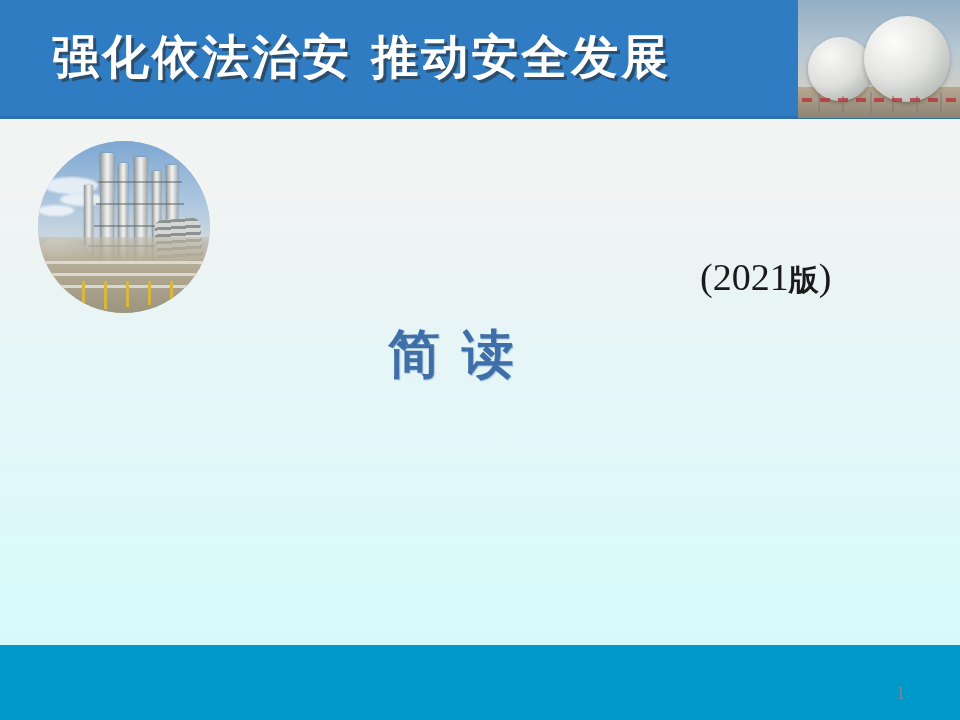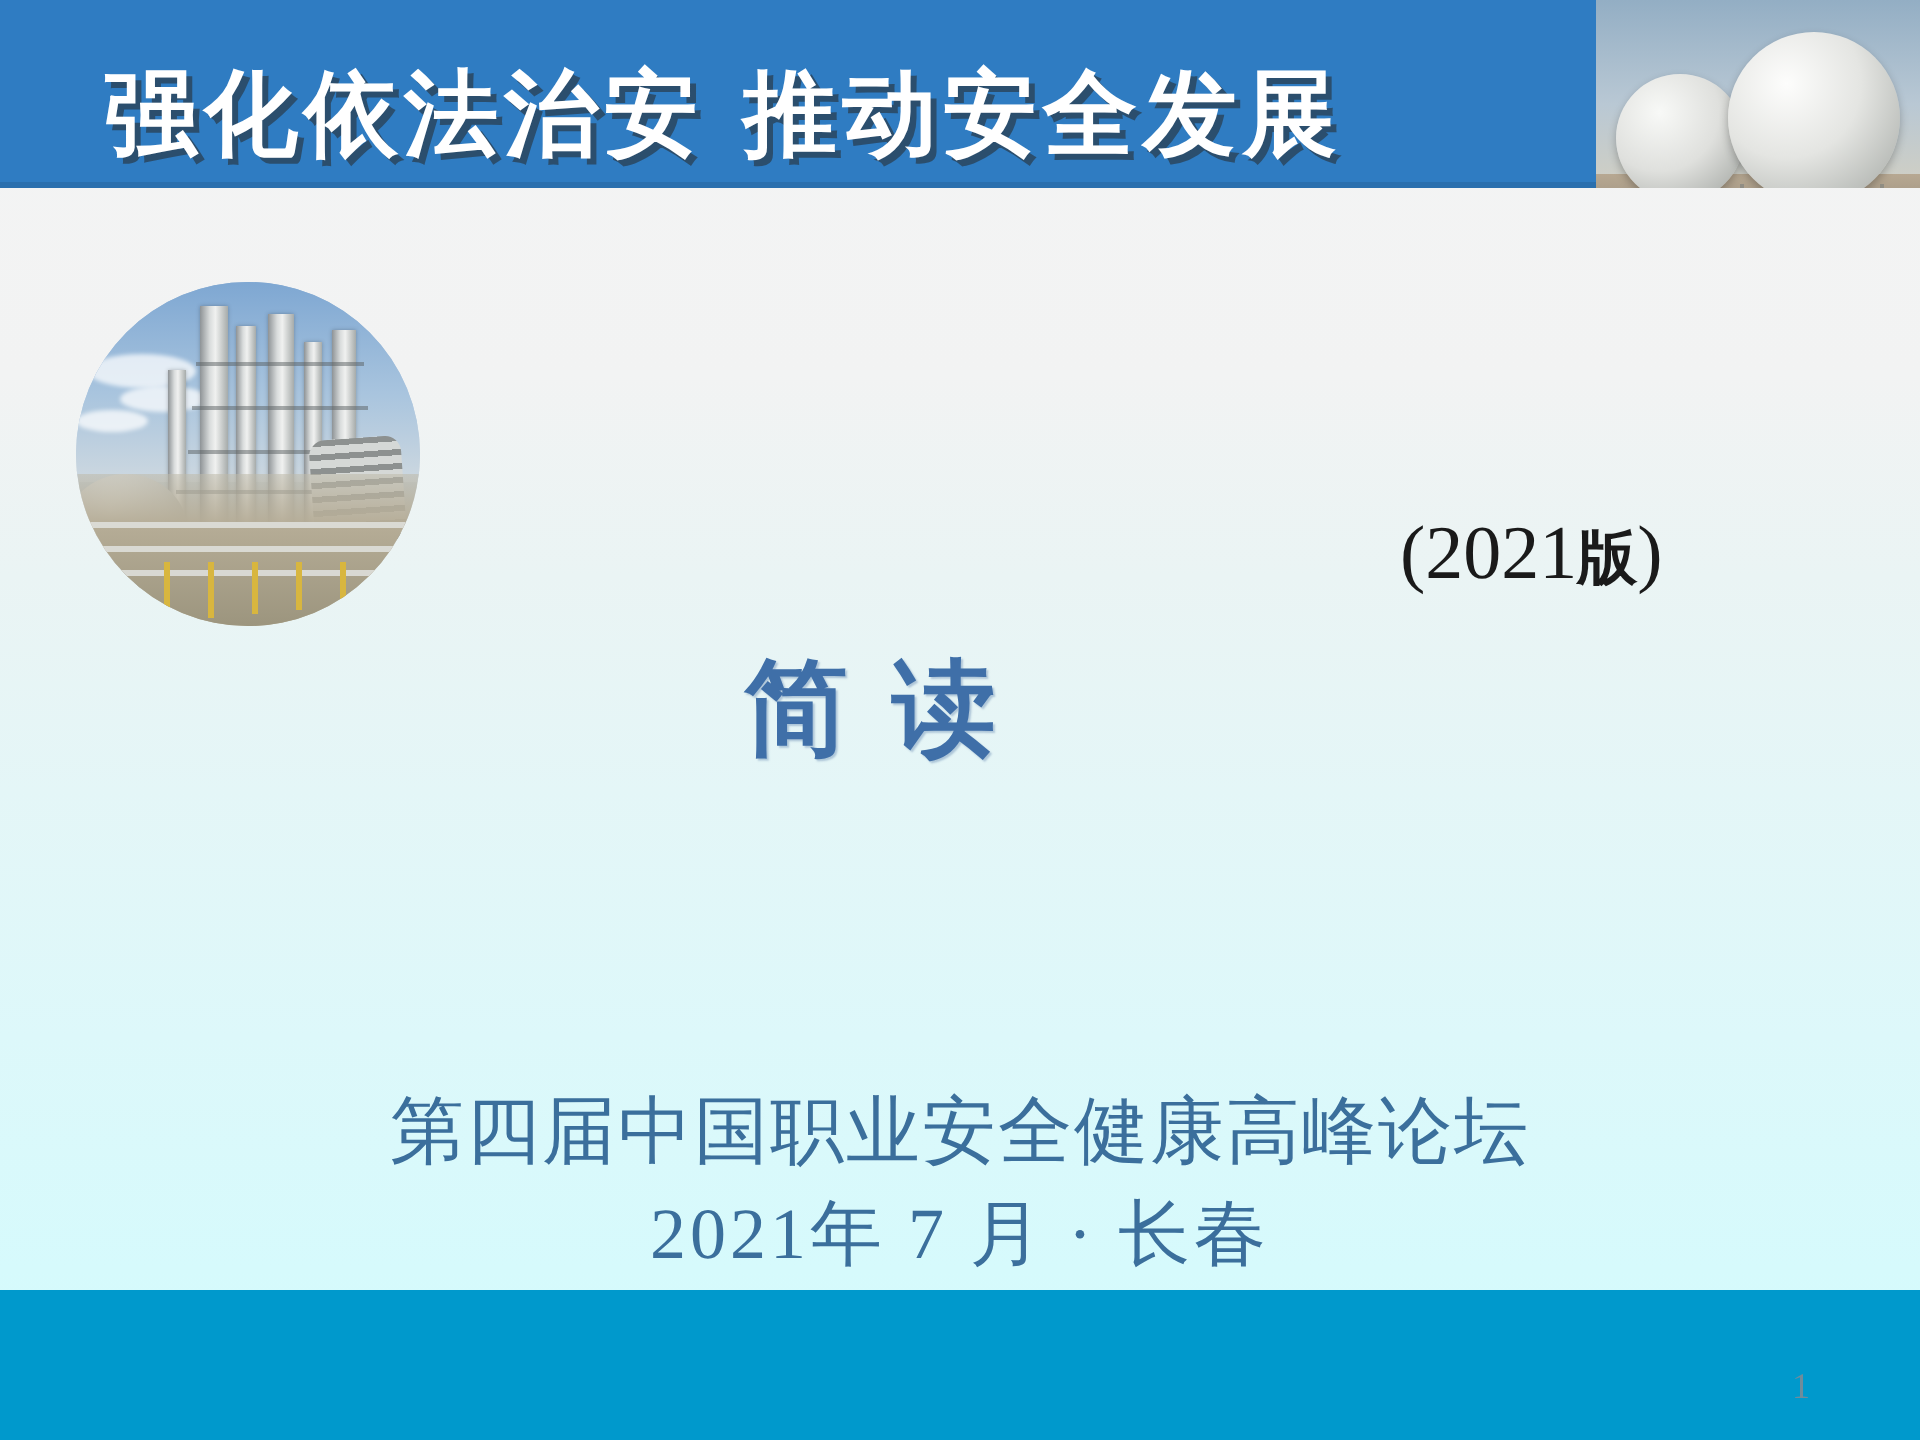--- a/index.html
+++ b/index.html
@@ -31,7 +31,7 @@
     left: 0;
     top: 0;
     width: 960px;
-    height: 94px;
+    height: 119px;
     background: #2f7cc2;
     box-shadow: inset 0 -3px 0 rgba(0,0,0,0.10);
     overflow: hidden;

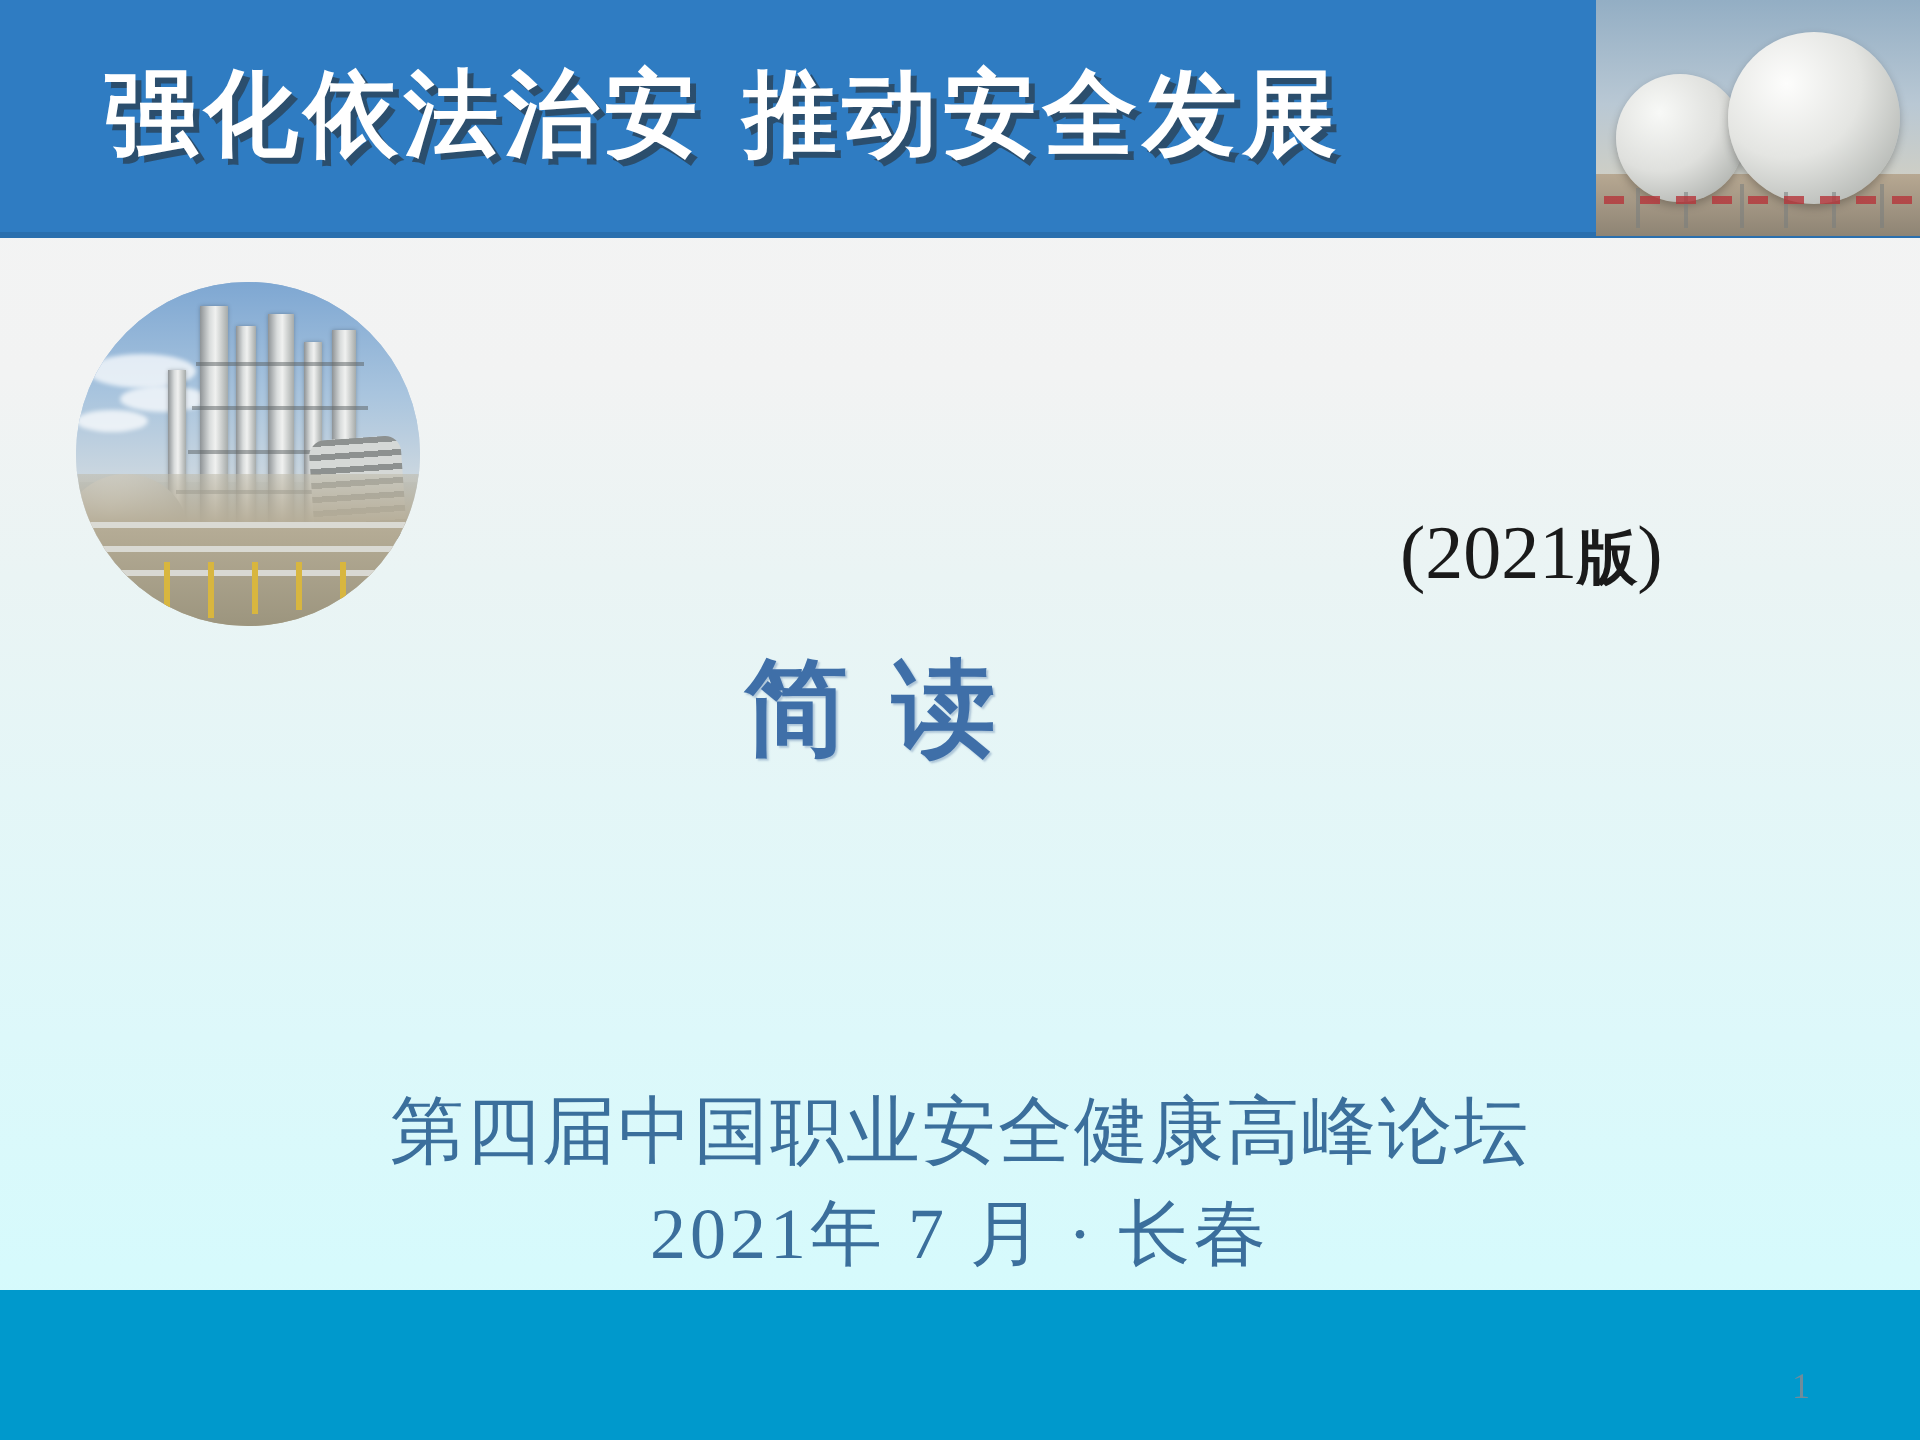--- a/index.html
+++ b/index.html
@@ -195,7 +195,7 @@
   }
   #read-title {
     position: absolute;
-    left: 372px;
+    left: 388px;
     top: 320px;
     font-size: 52px;
     font-weight: bold;

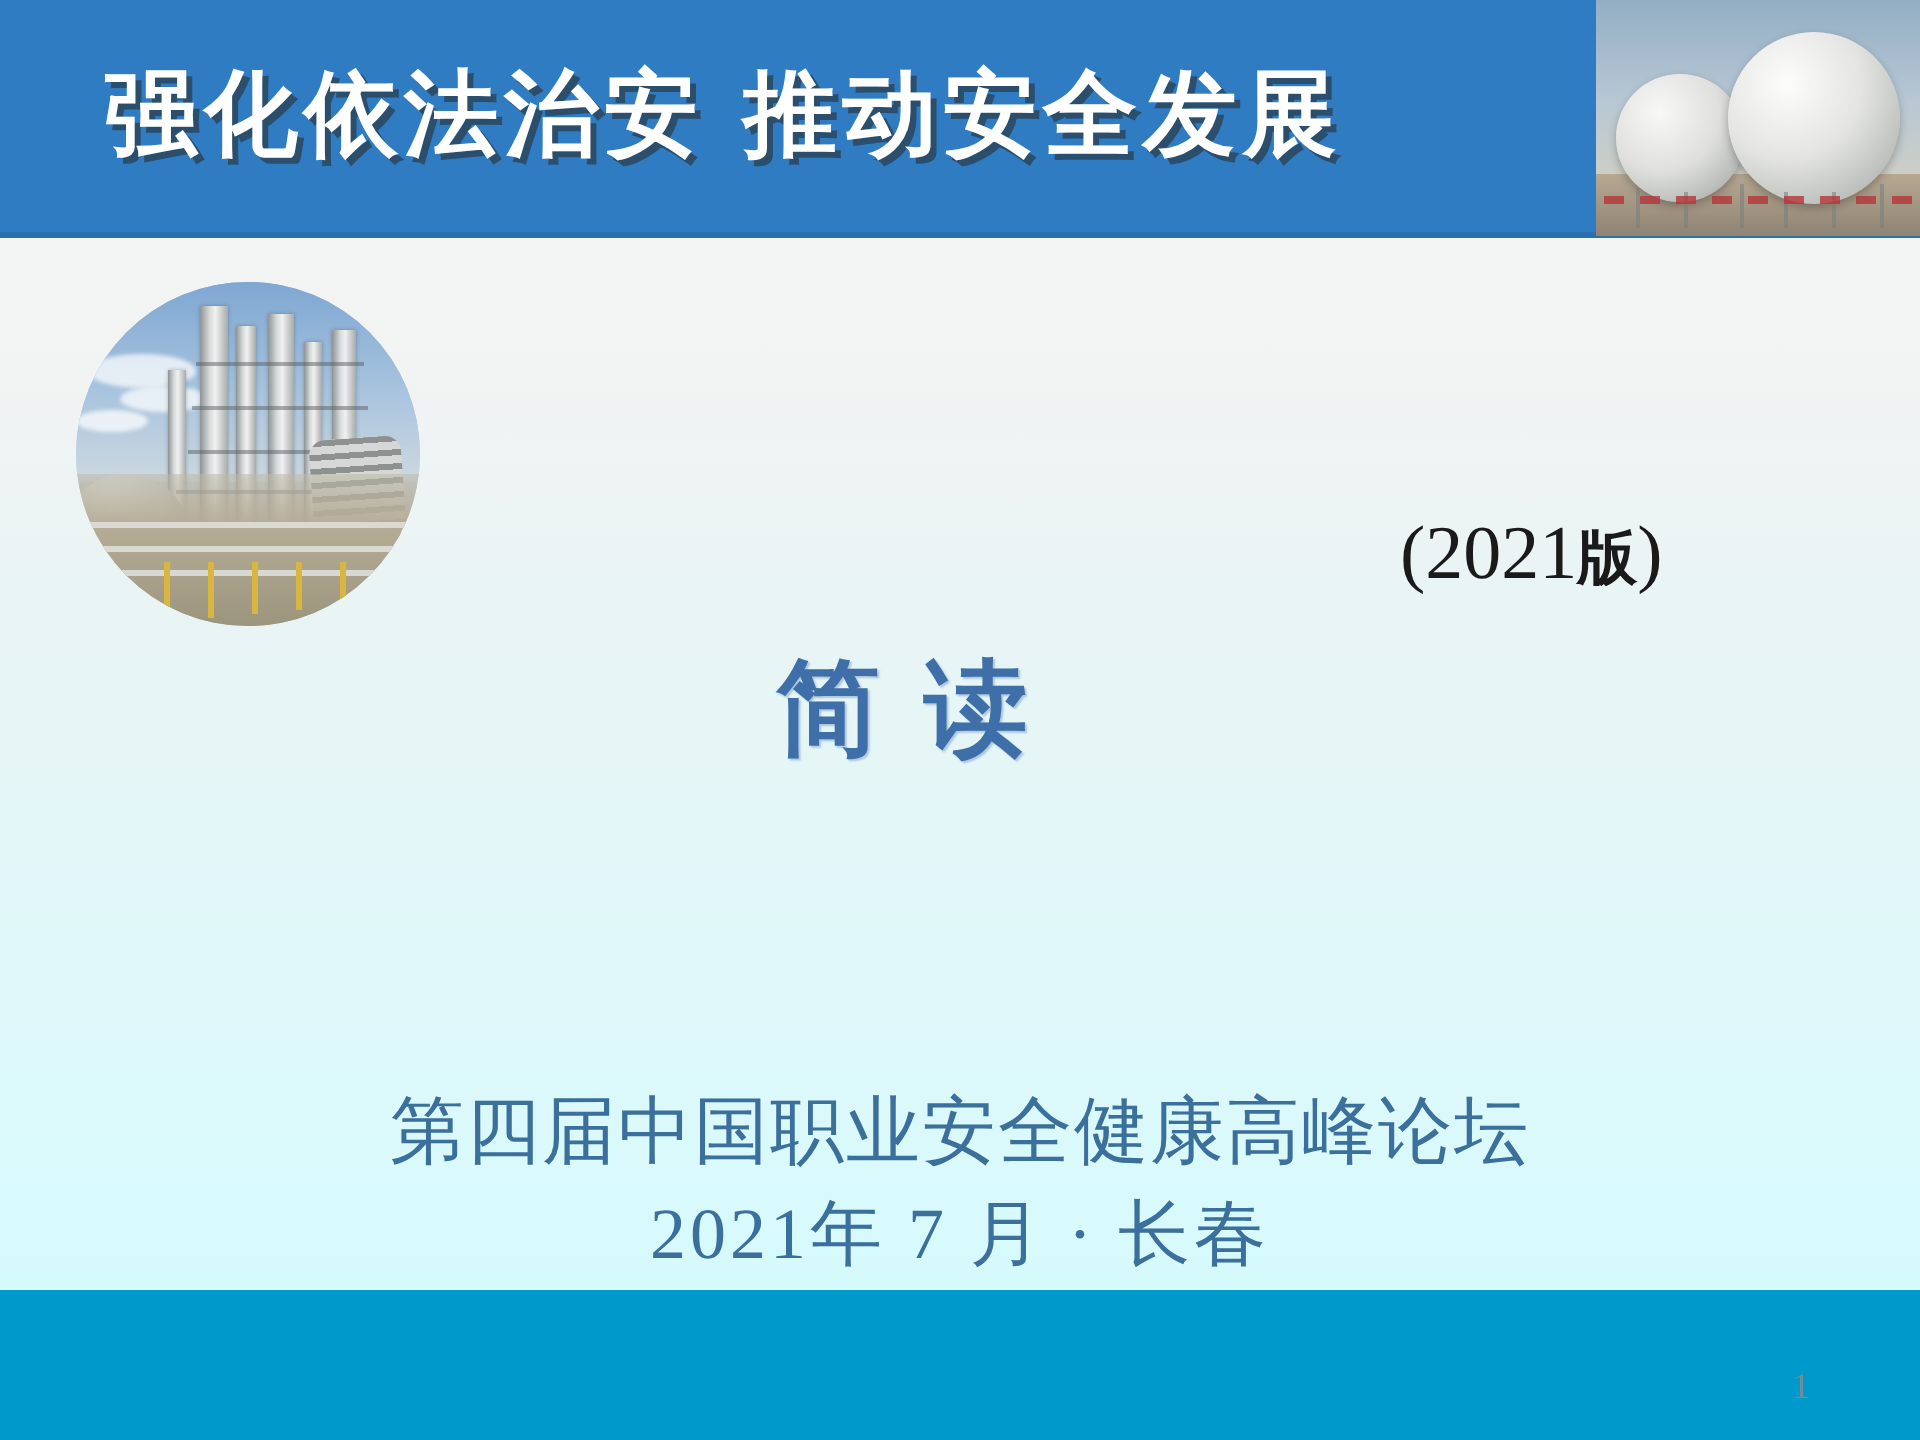--- a/index.html
+++ b/index.html
@@ -309,10 +309,6 @@
 
   <div id="read-title">简      读</div>
 
-  <div id="forum-block">
-    <div id="forum-line1">第四届中国职业安全健康高峰论坛</div>
-    <div id="forum-line2">2021年 7 月 · 长春</div>
-  </div>
 
   <div id="bottom-bar">
     <div id="page-number">1</div>

